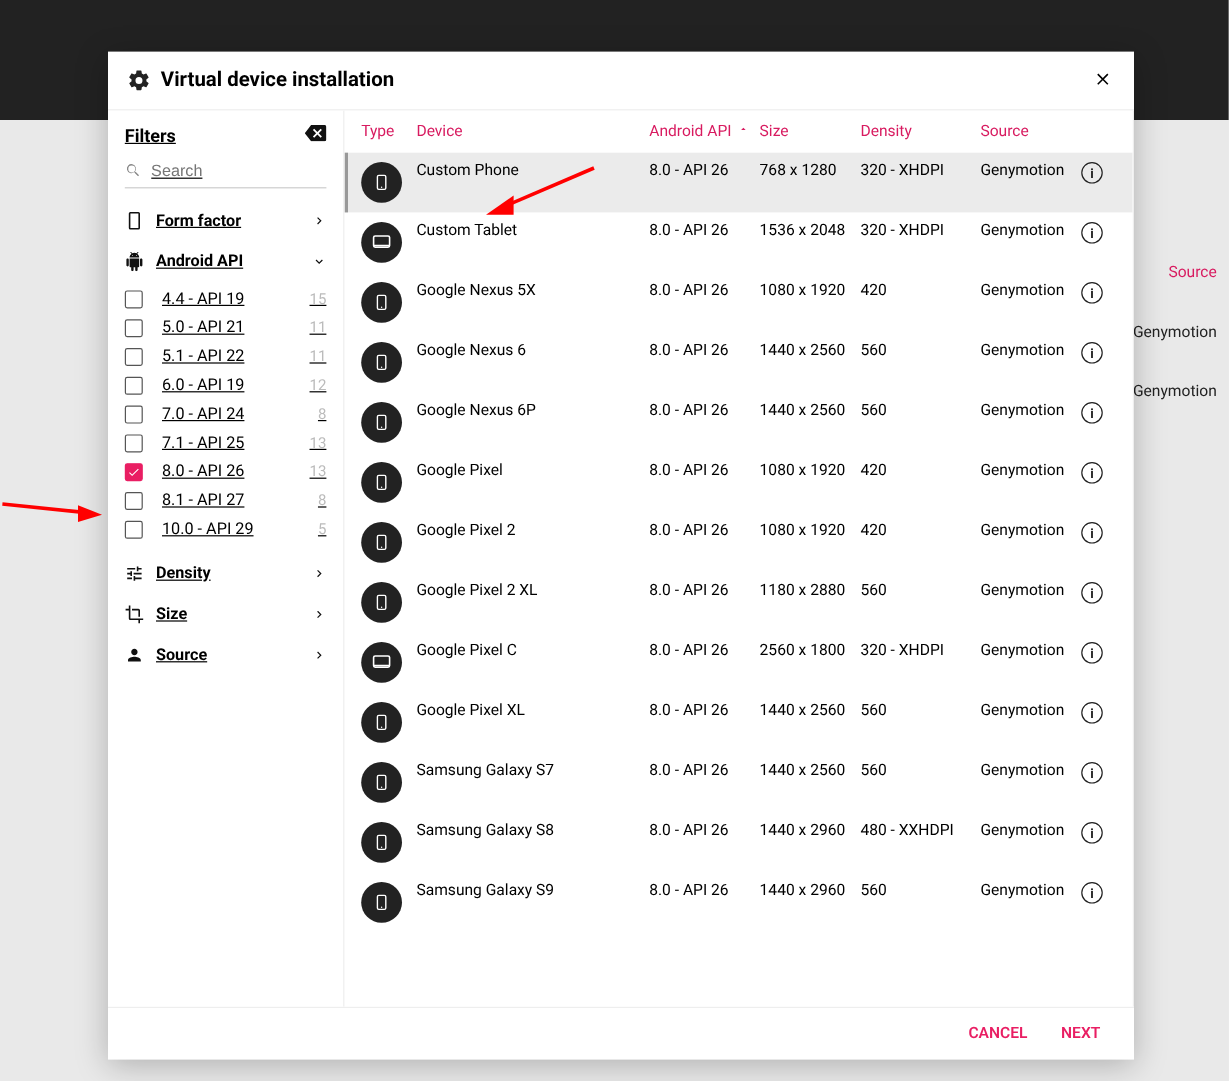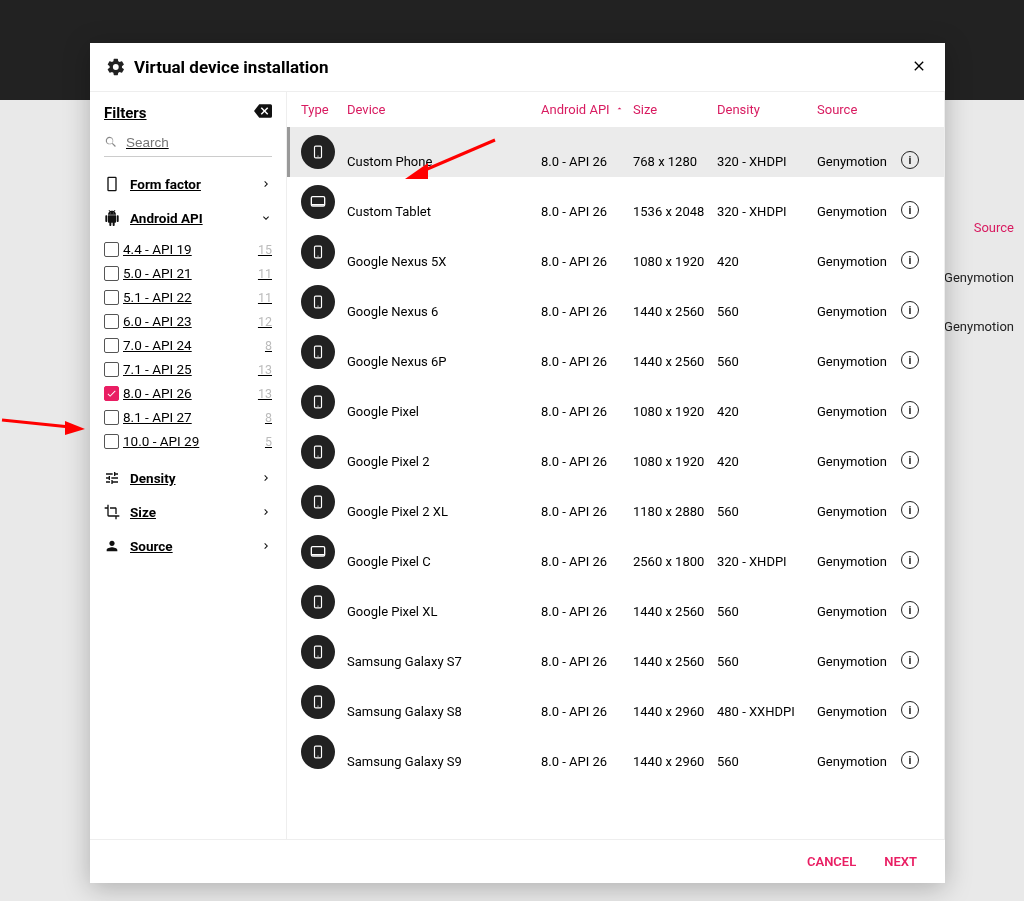--- a/index.html
+++ b/index.html
@@ -179,7 +179,7 @@
   }
   .device-row {
     display: flex;
-    align-items: flex-end;
+    align-items: flex-start;
     padding: 8px 14px;
     font-size: 13px;
     cursor: pointer;

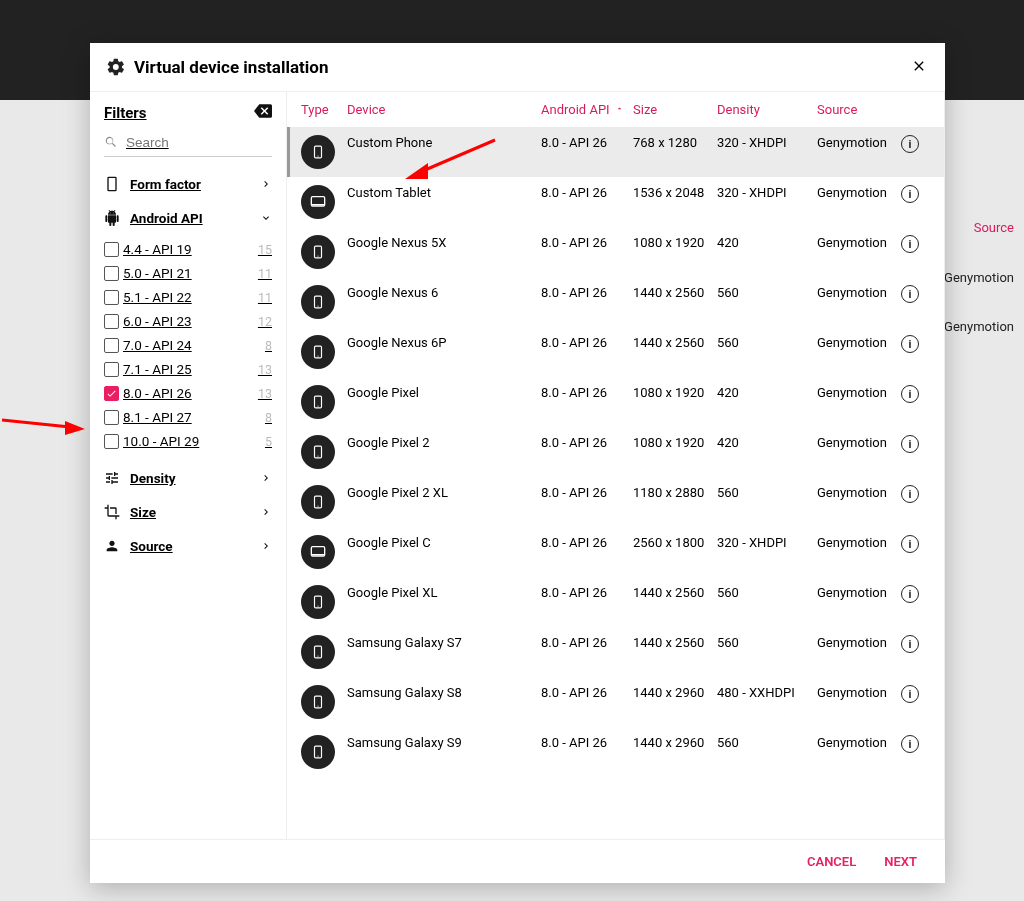--- a/index.html
+++ b/index.html
@@ -132,7 +132,7 @@
   .api-left {
     display: flex;
     align-items: center;
-    gap: 4px;
+    gap: 16px;
   }
   .checkbox {
     width: 15px;

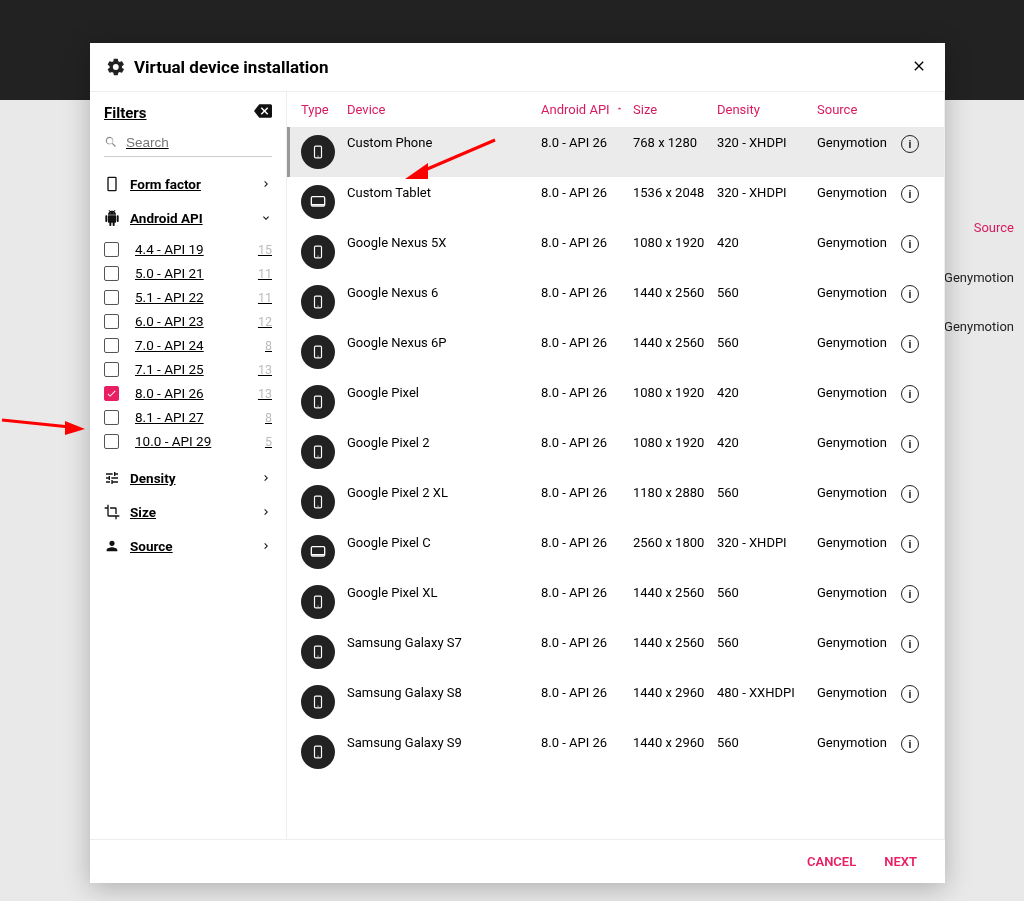--- a/index.html
+++ b/index.html
@@ -316,7 +316,7 @@
           <div class="api-item">
             <div class="api-left">
               <span class="checkbox"></span>
-              <span>6.0 - API 23</span>
+              <span>6.0 - API 19</span>
             </div>
             <span class="api-count">12</span>
           </div>

